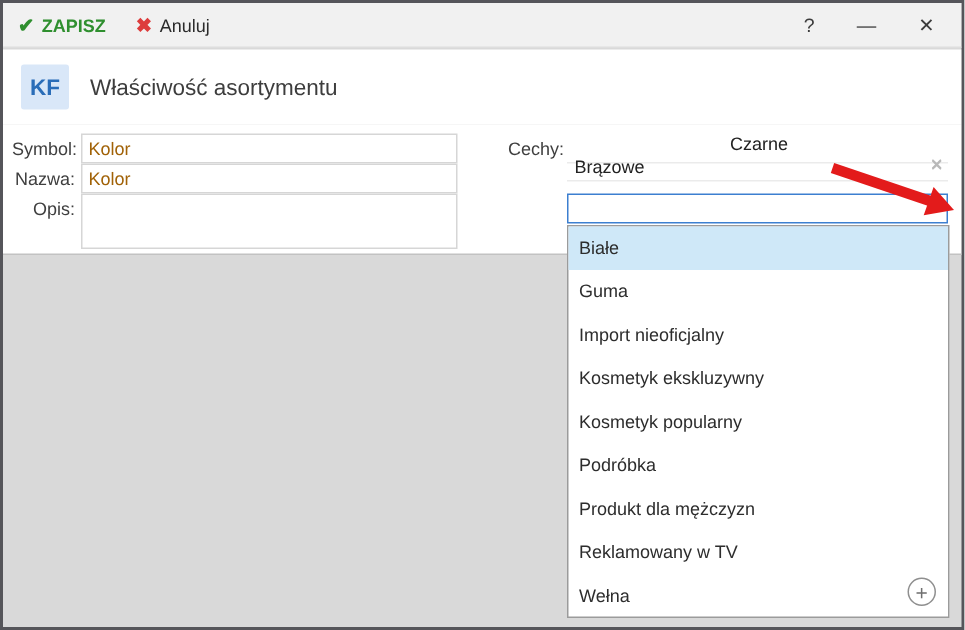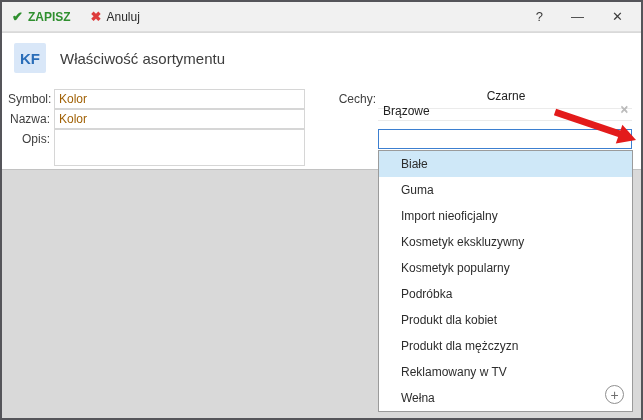--- a/index.html
+++ b/index.html
@@ -68,7 +68,7 @@
     background:#fff; border:1px solid #9b9b9b; z-index:10;
   }
   .dd-items { display:flex; flex-direction:column; height:100%; }
-  .dd-item { flex:1; display:flex; align-items:center; padding-left:22px; font-size:12px; color:#2d2d2d; cursor:default; }
+  .dd-item { flex:1; display:flex; align-items:center; padding-left:7px; font-size:12px; color:#2d2d2d; cursor:default; }
   .dd-item.selected { background:var(--selection-blue,#cfe8f8); }
   .add-btn {
     position:absolute; right:8px; bottom:7px; width:19px; height:19px;

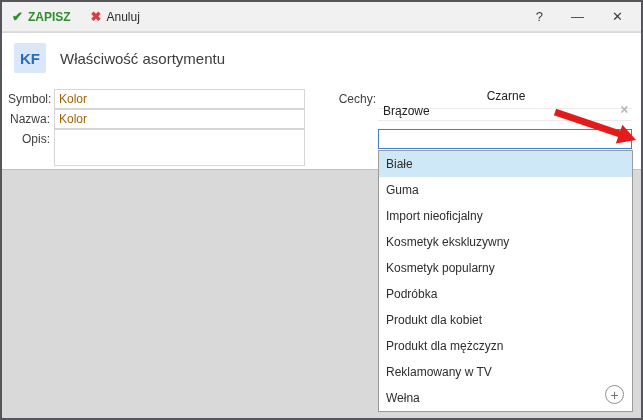--- a/index.html
+++ b/index.html
@@ -148,7 +148,6 @@
         <div class="dd-item">Kosmetyk ekskluzywny</div>
         <div class="dd-item">Kosmetyk popularny</div>
         <div class="dd-item">Podróbka</div>
-        <div class="dd-item">Produkt dla kobiet</div>
         <div class="dd-item">Produkt dla mężczyzn</div>
         <div class="dd-item">Reklamowany w TV</div>
         <div class="dd-item">Wełna</div>

